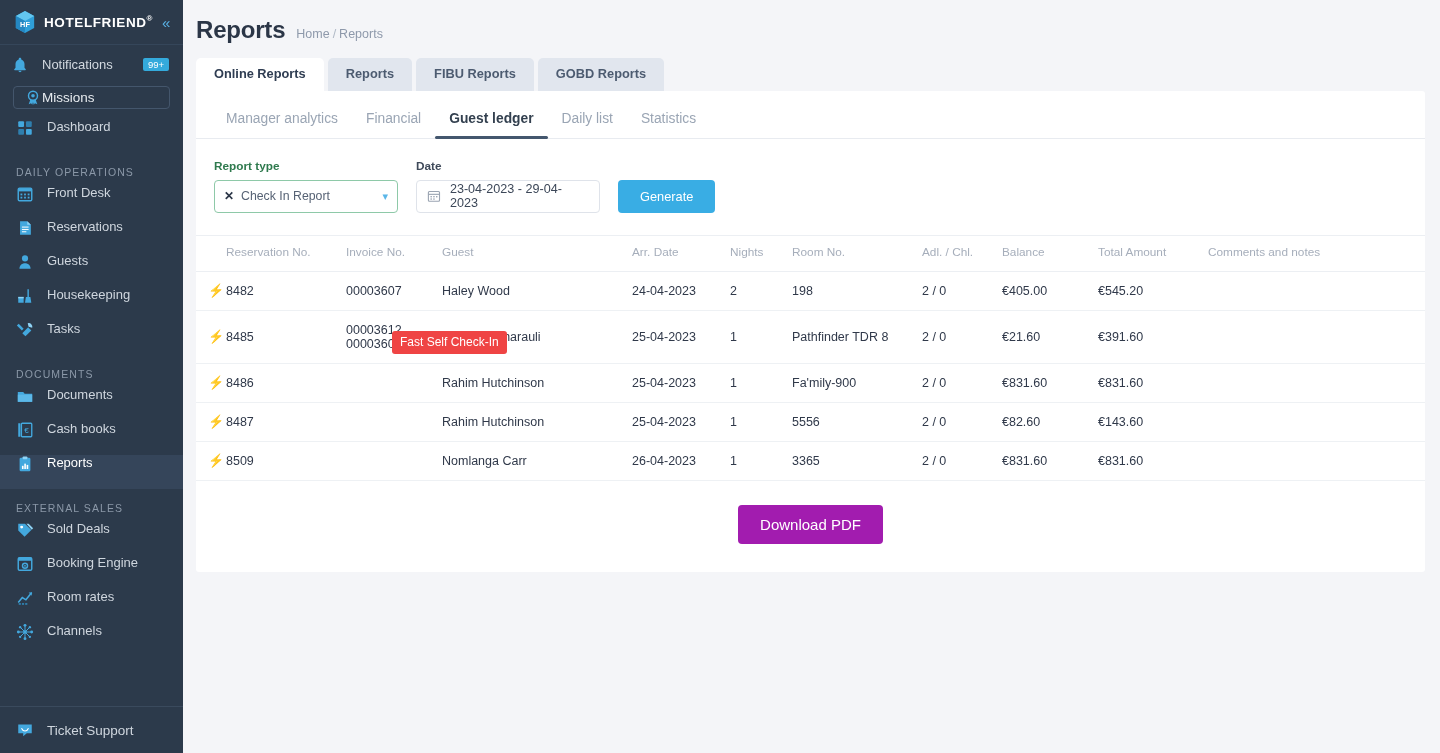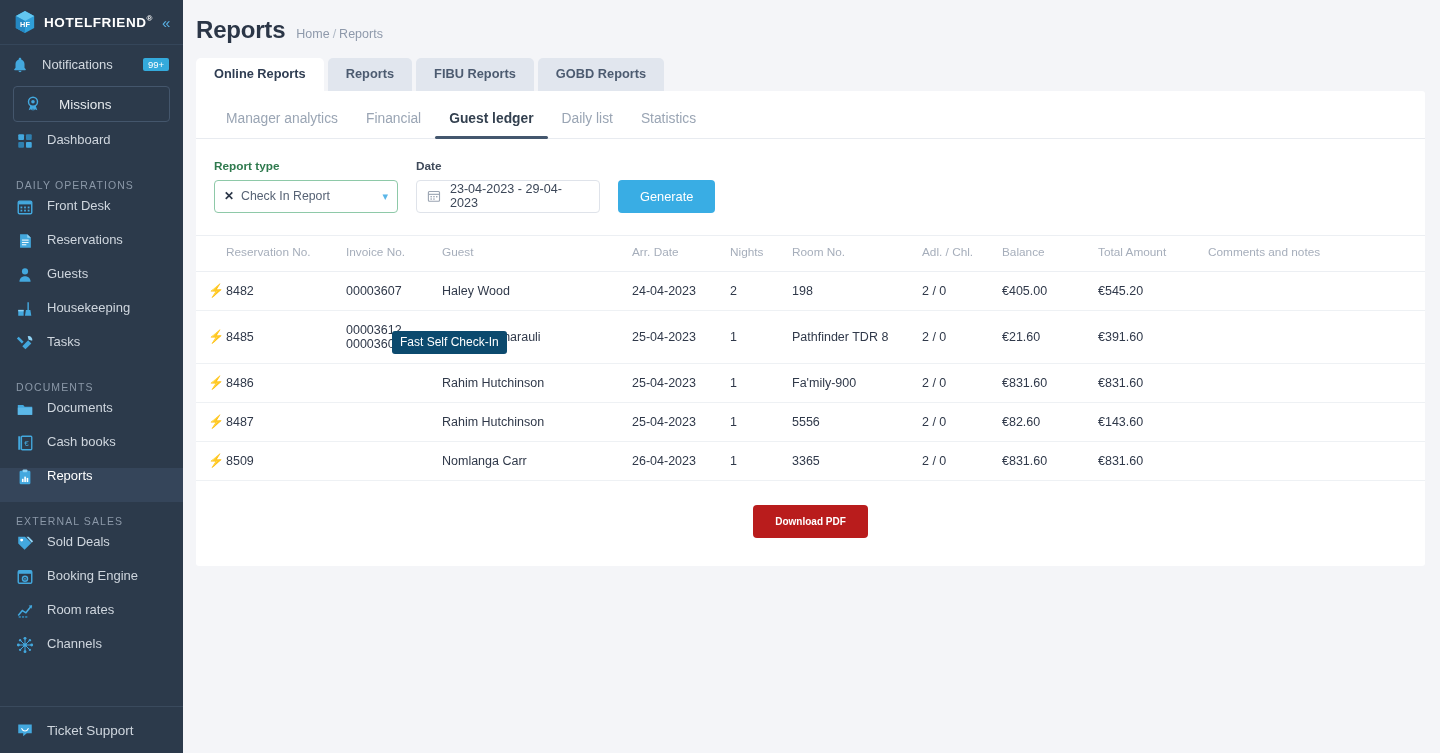--- a/index.html
+++ b/index.html
@@ -46,9 +46,9 @@
   }
 
   .sb-missions {
-    margin: 2px 13px 10px 13px; height: 36px;
+    margin: 2px 13px 10px 13px; height: 23px;
     border: 1px solid #44566c; border-radius: 4px;
-    display: flex; align-items: center; gap: 17px;
+    display: flex; align-items: center; gap: 0;
     padding: 0 10px; cursor: pointer;
   }
   .sb-missions .lbl { color: #e6eaee; font-size: 13.5px; }

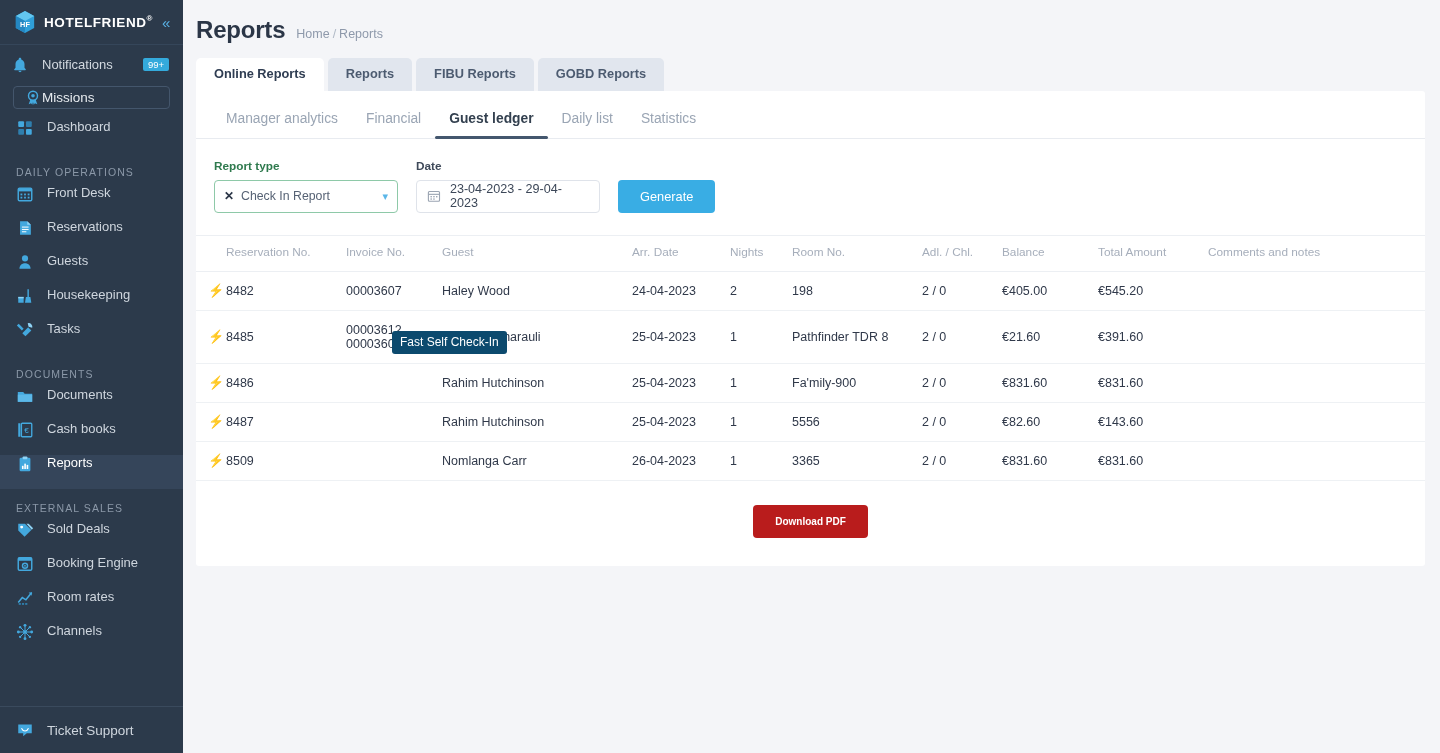--- a/index.html
+++ b/index.html
@@ -168,7 +168,7 @@
 
   .tooltip {
     position: absolute; left: 209px; top: 331px;
-    background: #0c4a6e; color: #ffffff; font-size: 12px;
+    background: #ef4444; color: #ffffff; font-size: 12px;
     padding: 4px 8px 5px 8px; border-radius: 3px;
     white-space: nowrap; z-index: 20; line-height: 1.2;
   }

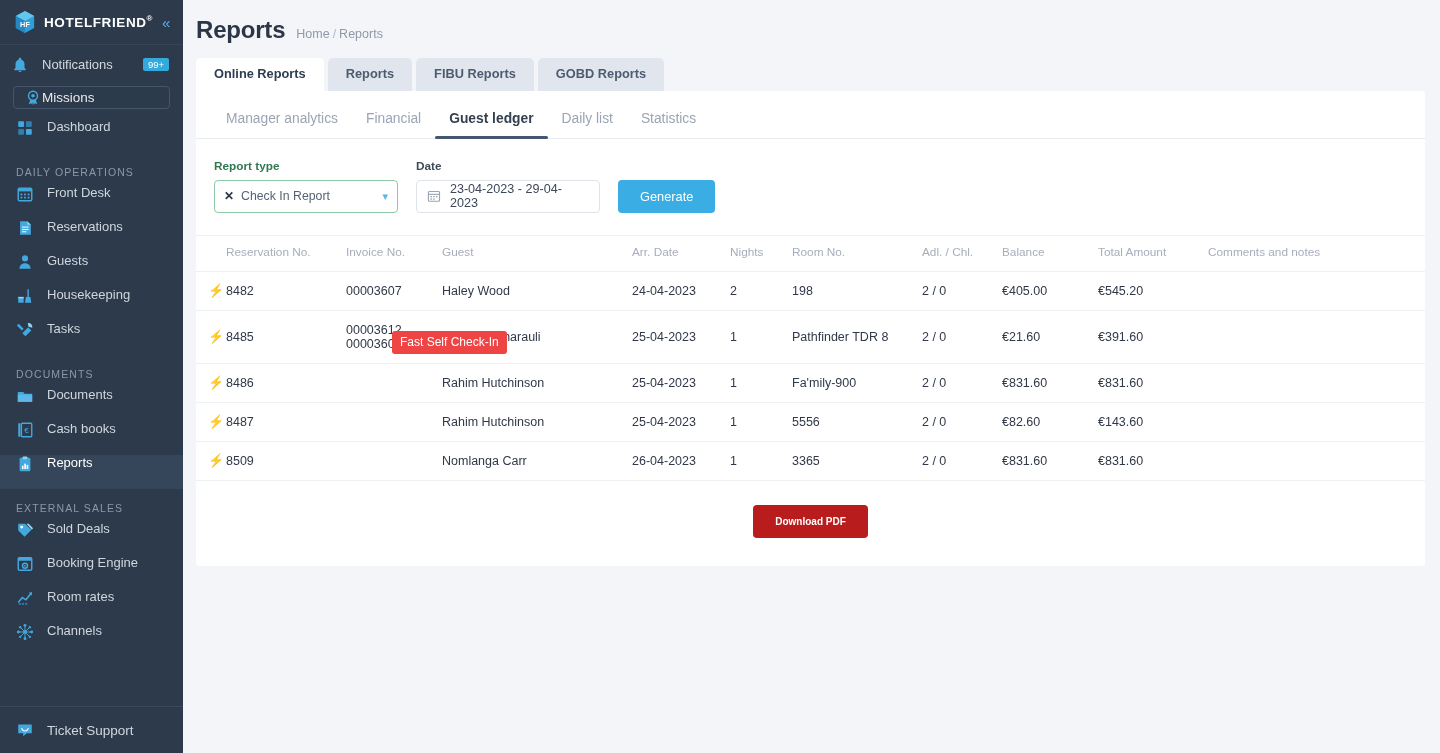--- a/index.html
+++ b/index.html
@@ -175,8 +175,8 @@
 
   .dl-wrap { display: flex; justify-content: center; padding: 24px 0 28px 0; }
   .btn-download {
-    background: #b91c1c; color: #fff; border: none; border-radius: 4px;
-    padding: 11px 22px; font-size: 10px; font-weight: bold;
+    background: #a21caf; color: #fff; border: none; border-radius: 4px;
+    padding: 11px 22px; font-size: 15px; font-weight: normal;
     font-family: inherit; cursor: pointer;
   }
 </style>

